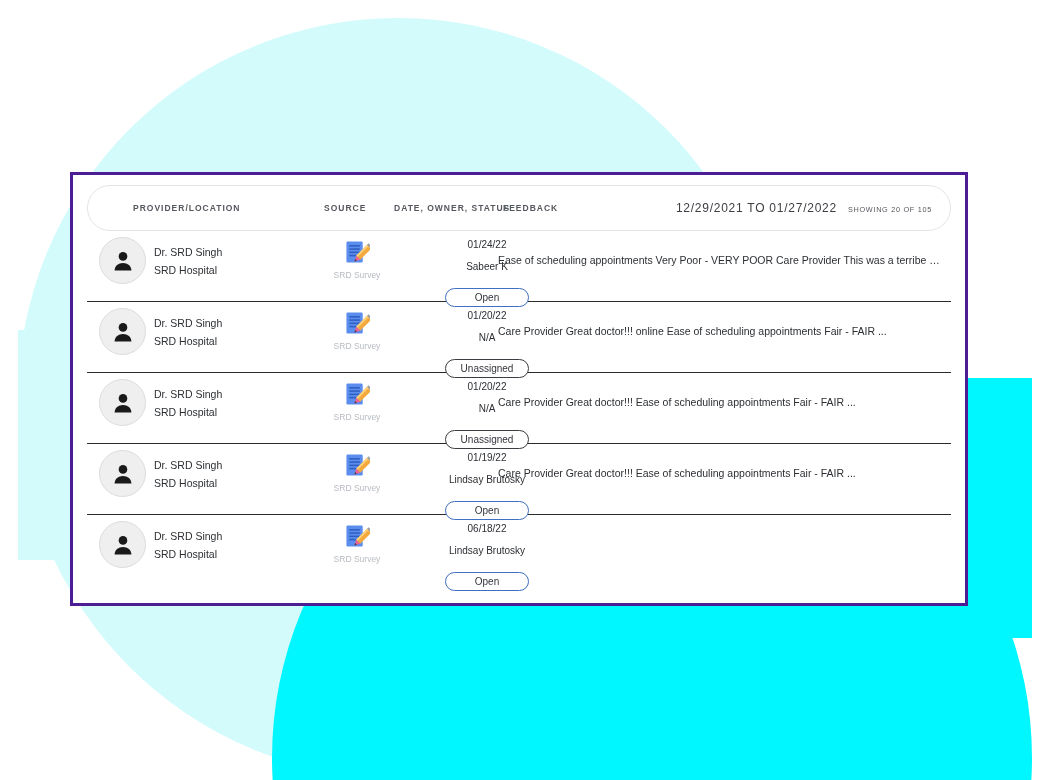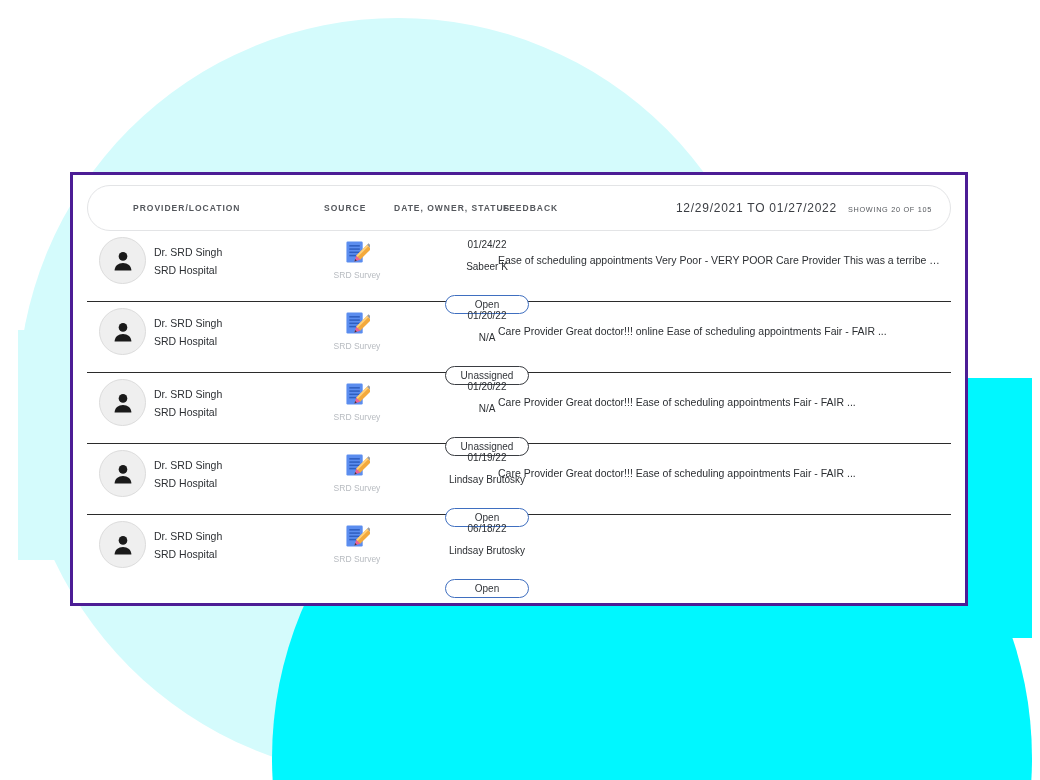--- a/index.html
+++ b/index.html
@@ -203,7 +203,7 @@
     white-space: nowrap;
   }
   .pill {
-    margin-top: 12px;
+    margin-top: 5px;
     min-width: 84px;
     padding: 3px 14px;
     border-radius: 12px;

